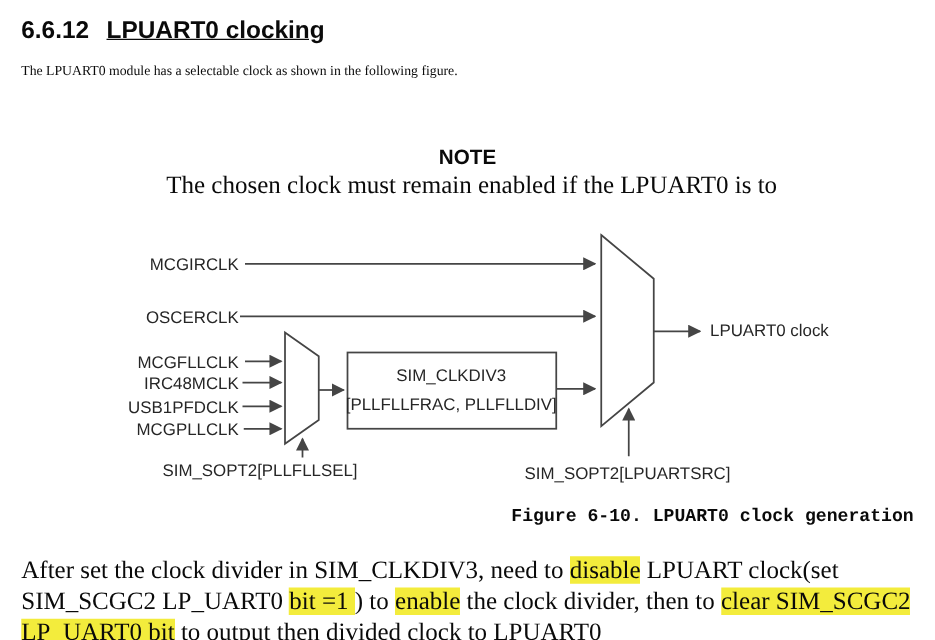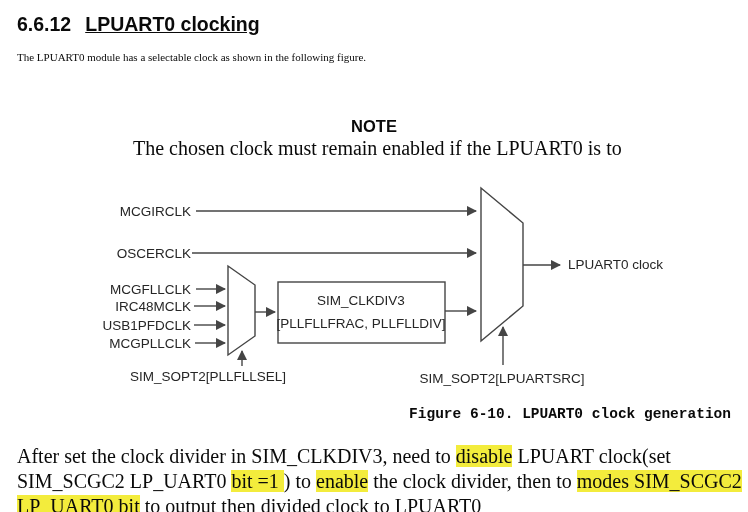--- a/index.html
+++ b/index.html
@@ -113,7 +113,7 @@
 
   <div class="body-text">
     <div class="bline"><span>After set the clock divider in SIM_CLKDIV3, need to </span><span class="hl">disable</span><span> LPUART clock(set</span></div>
-    <div class="bline"><span>SIM_SCGC2 LP_UART0 </span><span class="hl">bit =1 </span><span>) to </span><span class="hl">enable</span><span> the clock divider, then to </span><span class="hl">modes SIM_SCGC2</span></div>
+    <div class="bline"><span>SIM_SCGC2 LP_UART0 </span><span class="hl">bit =1 </span><span>) to </span><span class="hl">enable</span><span> the clock divider, then to </span><span class="hl">clear SIM_SCGC2</span></div>
     <div class="bline"><span class="hl">LP_UART0 bit</span><span> to output then divided clock to LPUART0</span></div>
   </div>
 

